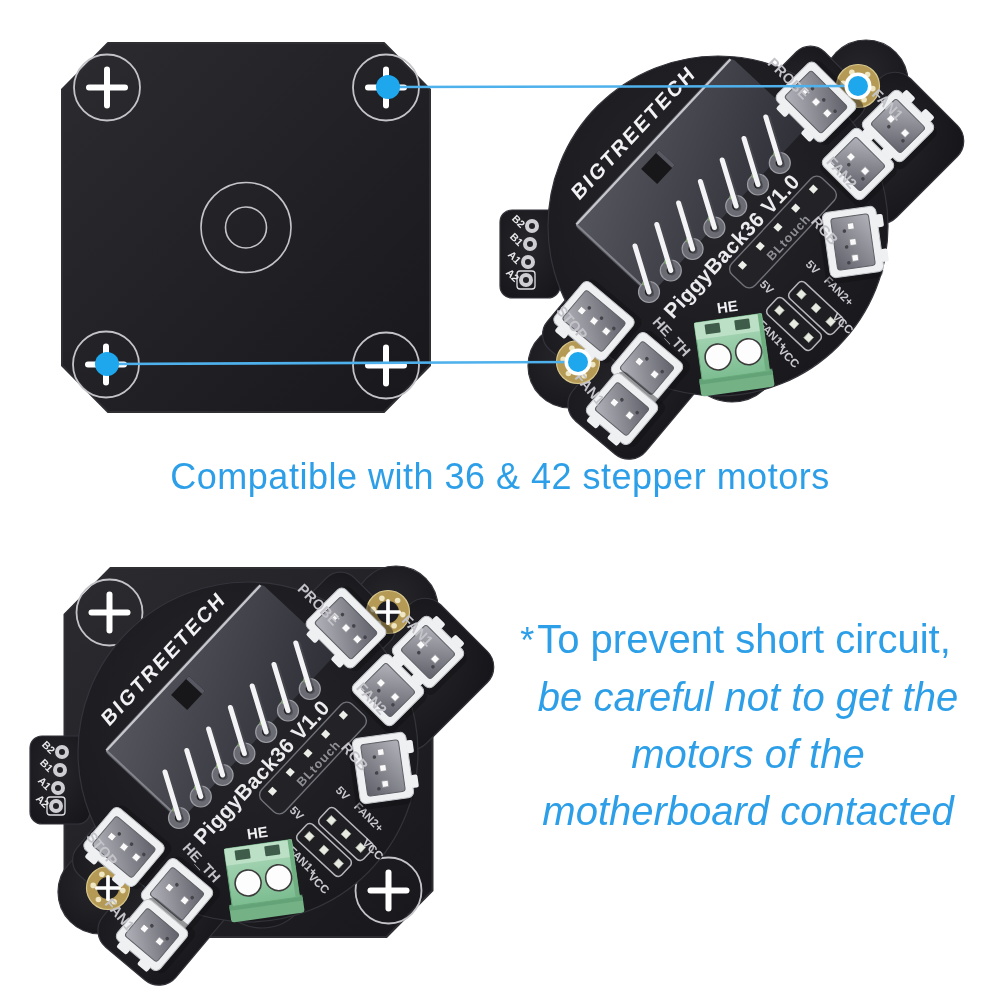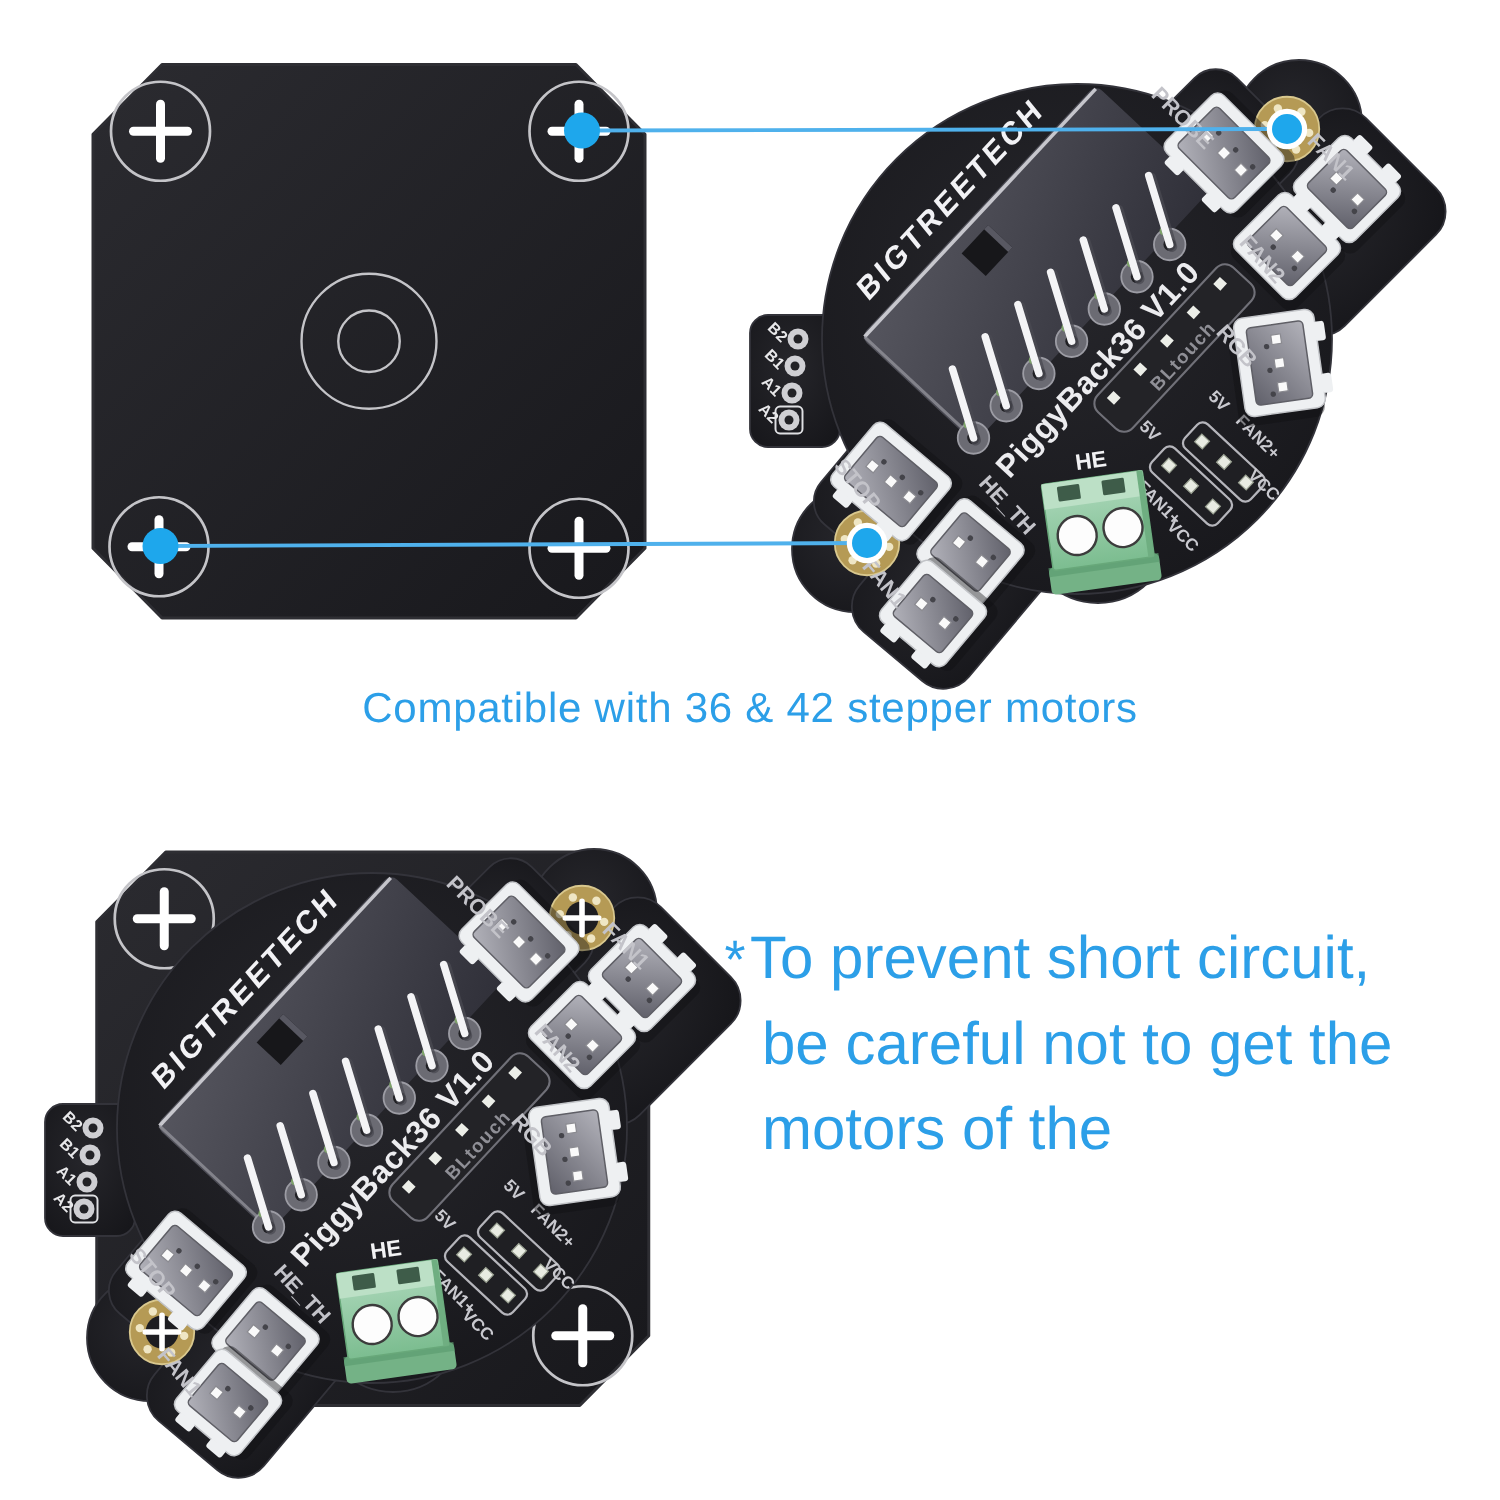--- a/index.html
+++ b/index.html
@@ -7,7 +7,7 @@
   .stage{position:relative;width:1000px;height:1000px;background:#ffffff;}
   .stage svg{position:absolute;left:0;top:0;}
   .heading{position:absolute;left:0;top:456px;width:1000px;text-align:center;
-           font-size:28px;color:#2C9FE8;letter-spacing:0.5px;white-space:nowrap;}
+           font-size:36px;color:#2C9FE8;letter-spacing:0.5px;white-space:nowrap;}
   .note{position:absolute;left:483px;top:611px;width:505px;font-size:40px;line-height:57px;
         color:#2C9FE8;}
   .note-line{white-space:nowrap;}

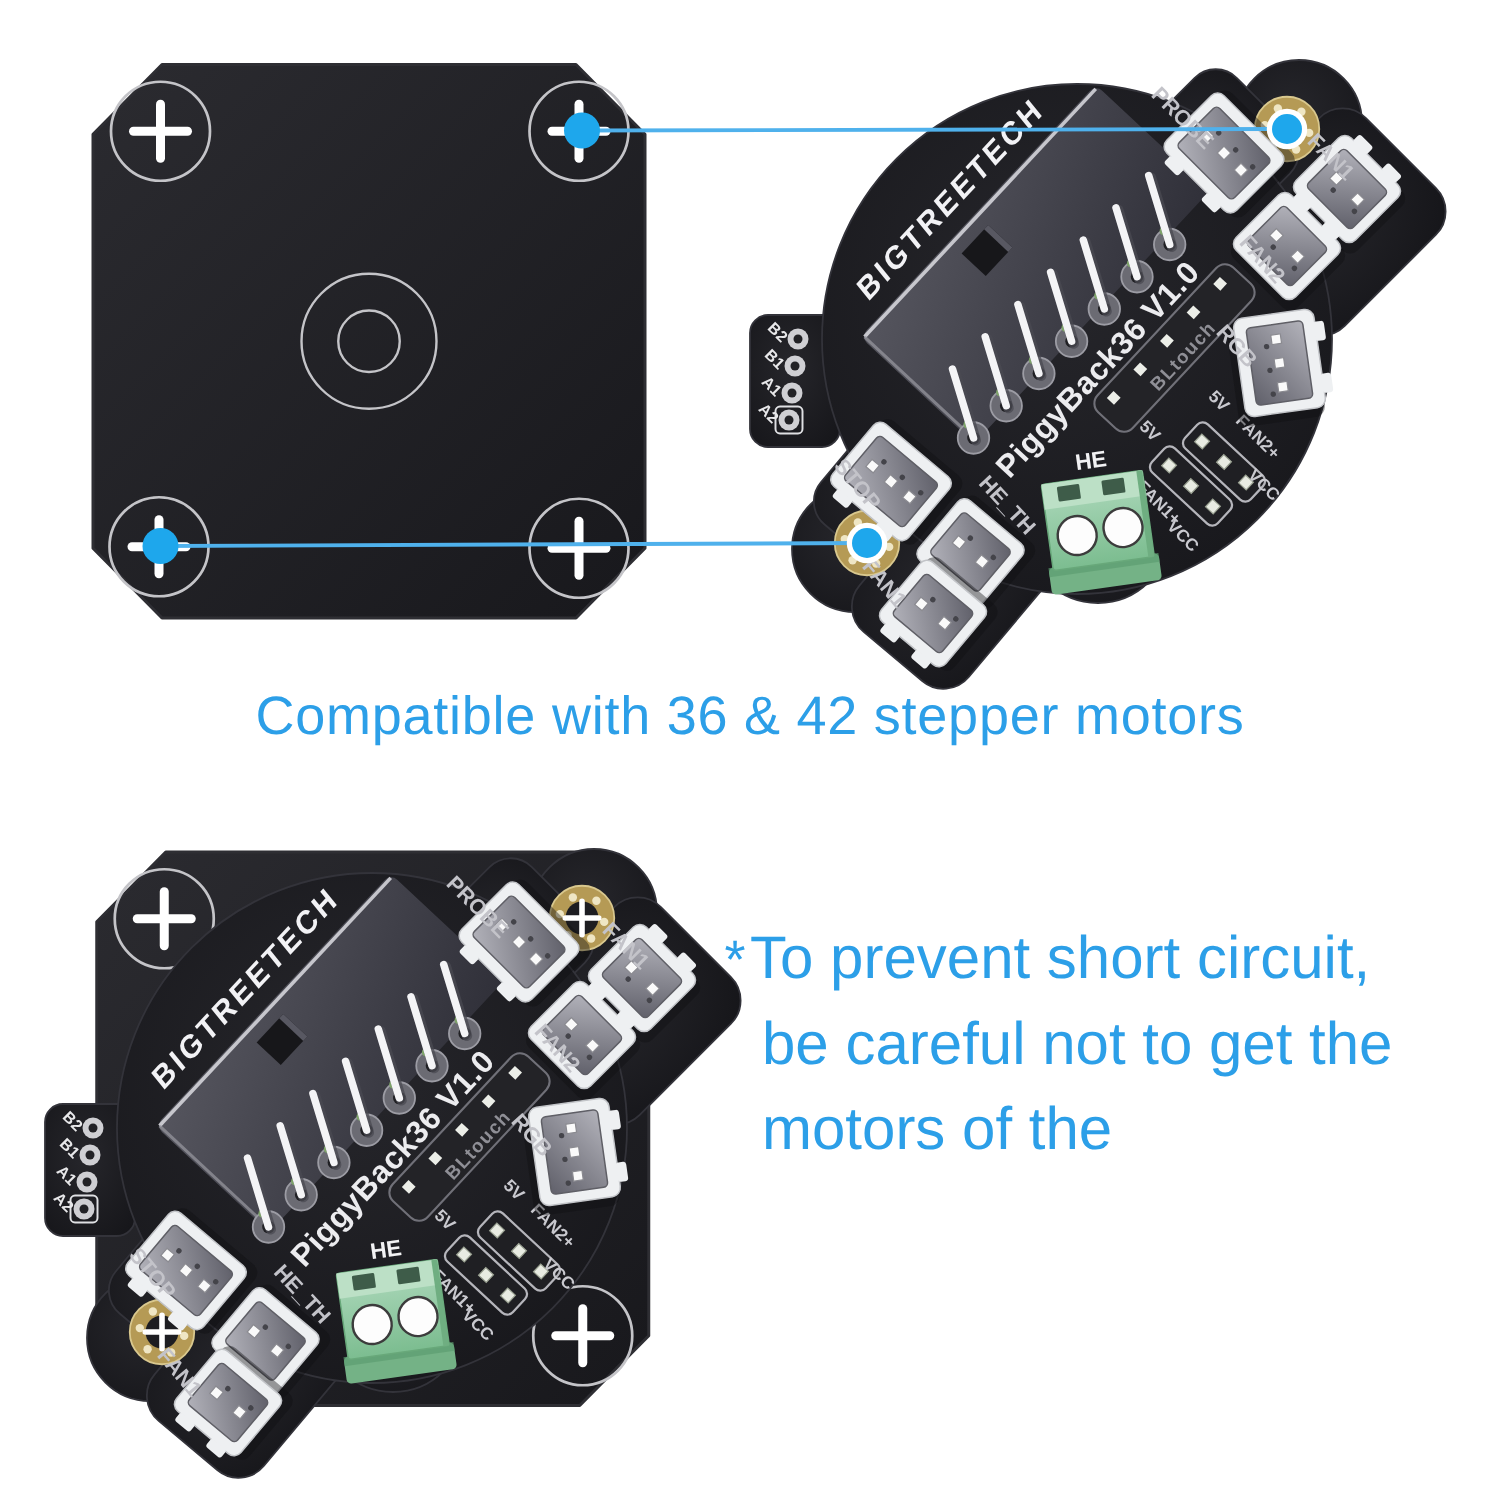--- a/index.html
+++ b/index.html
@@ -10,7 +10,7 @@
            font-size:36px;color:#2C9FE8;letter-spacing:0.5px;white-space:nowrap;}
   .note{position:absolute;left:483px;top:611px;width:505px;font-size:40px;line-height:57px;
         color:#2C9FE8;}
-  .note-line{white-space:nowrap;}
+  .note-line{white-space:nowrap;text-align:center;}
   .note-line.indent{margin-left:25px;}
   .note-asterisk{font-size:36px;margin-right:3px;}
   text{font-family:"Liberation Sans", sans-serif;}

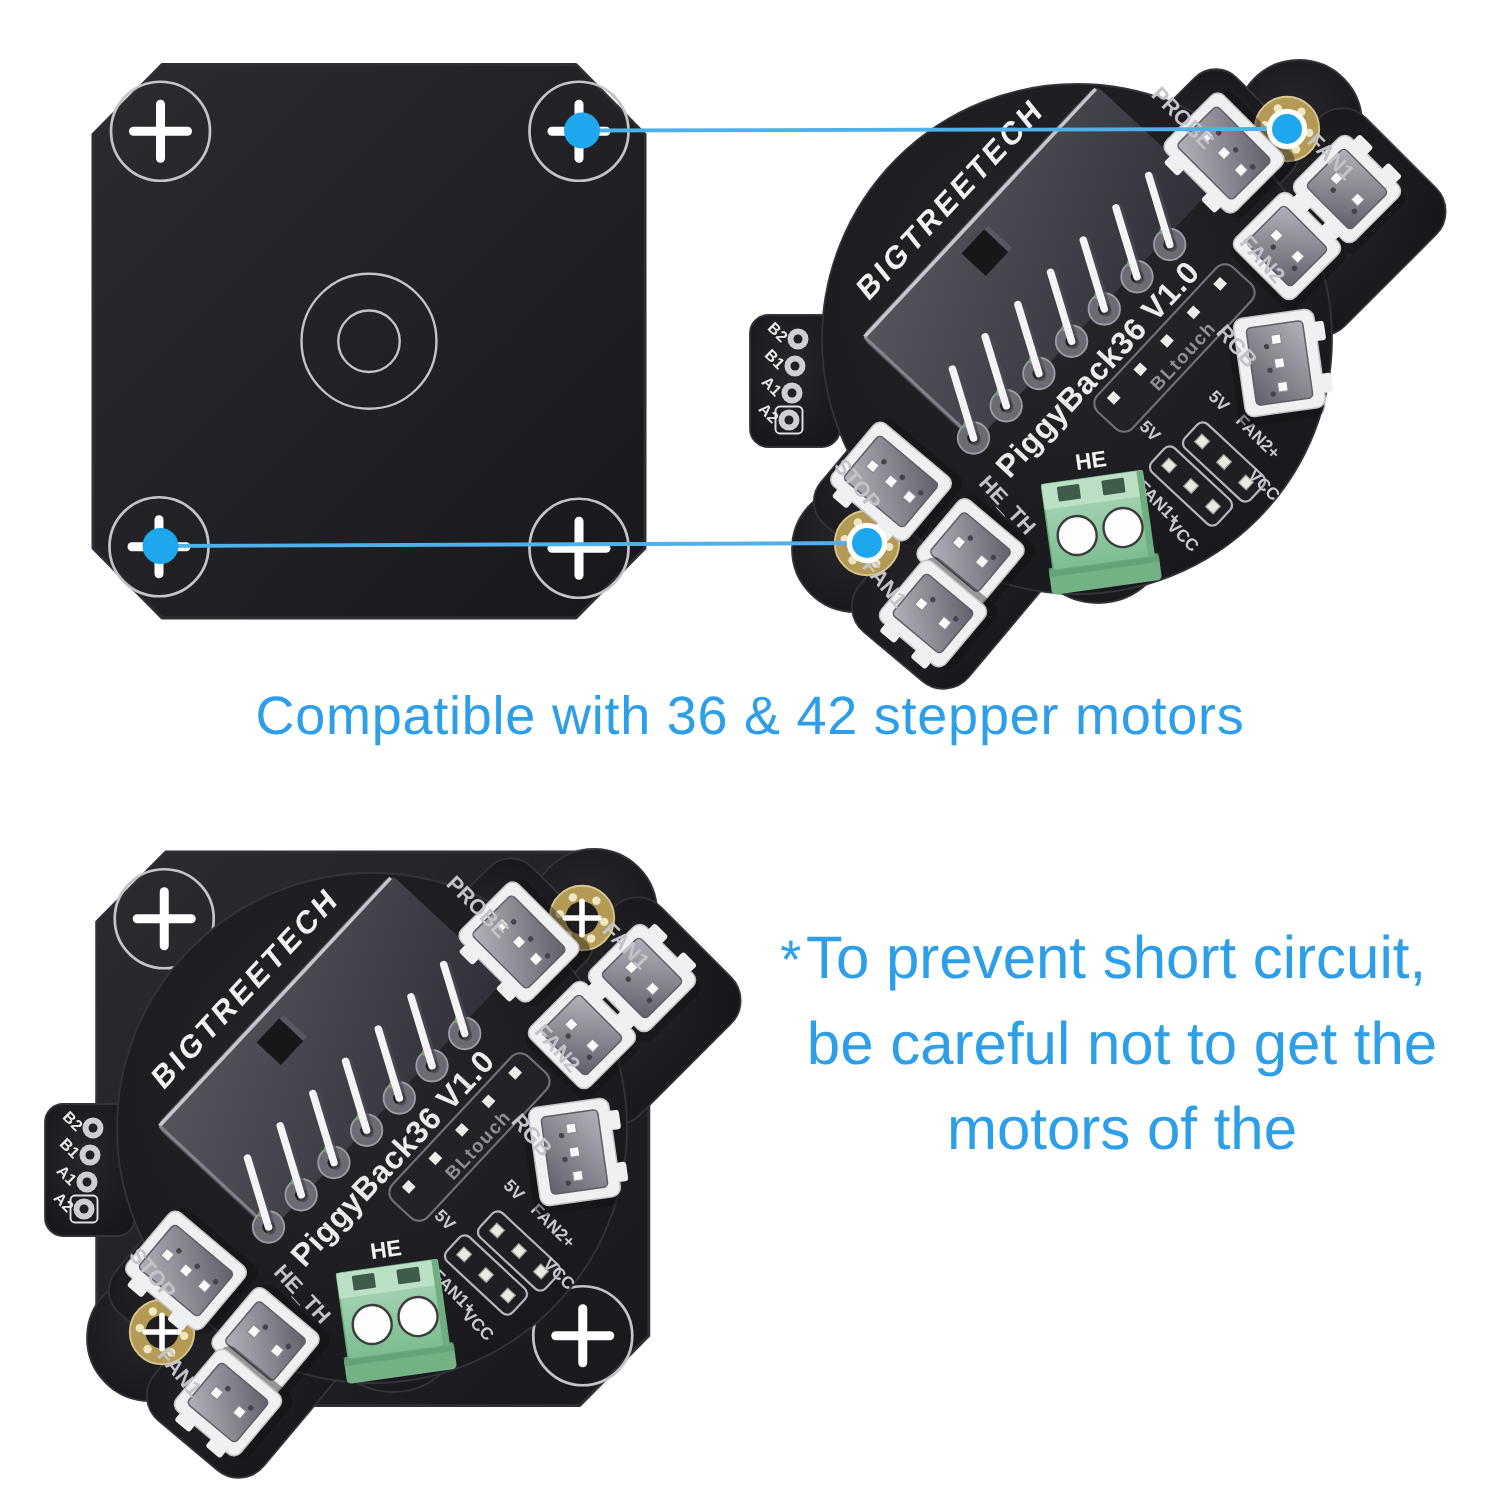--- a/index.html
+++ b/index.html
@@ -11,7 +11,7 @@
   .note{position:absolute;left:483px;top:611px;width:505px;font-size:40px;line-height:57px;
         color:#2C9FE8;}
   .note-line{white-space:nowrap;text-align:center;}
-  .note-line.indent{margin-left:25px;}
+  .note-line.indent{margin-left:25px;font-style:italic;}
   .note-asterisk{font-size:36px;margin-right:3px;}
   text{font-family:"Liberation Sans", sans-serif;}
 </style>

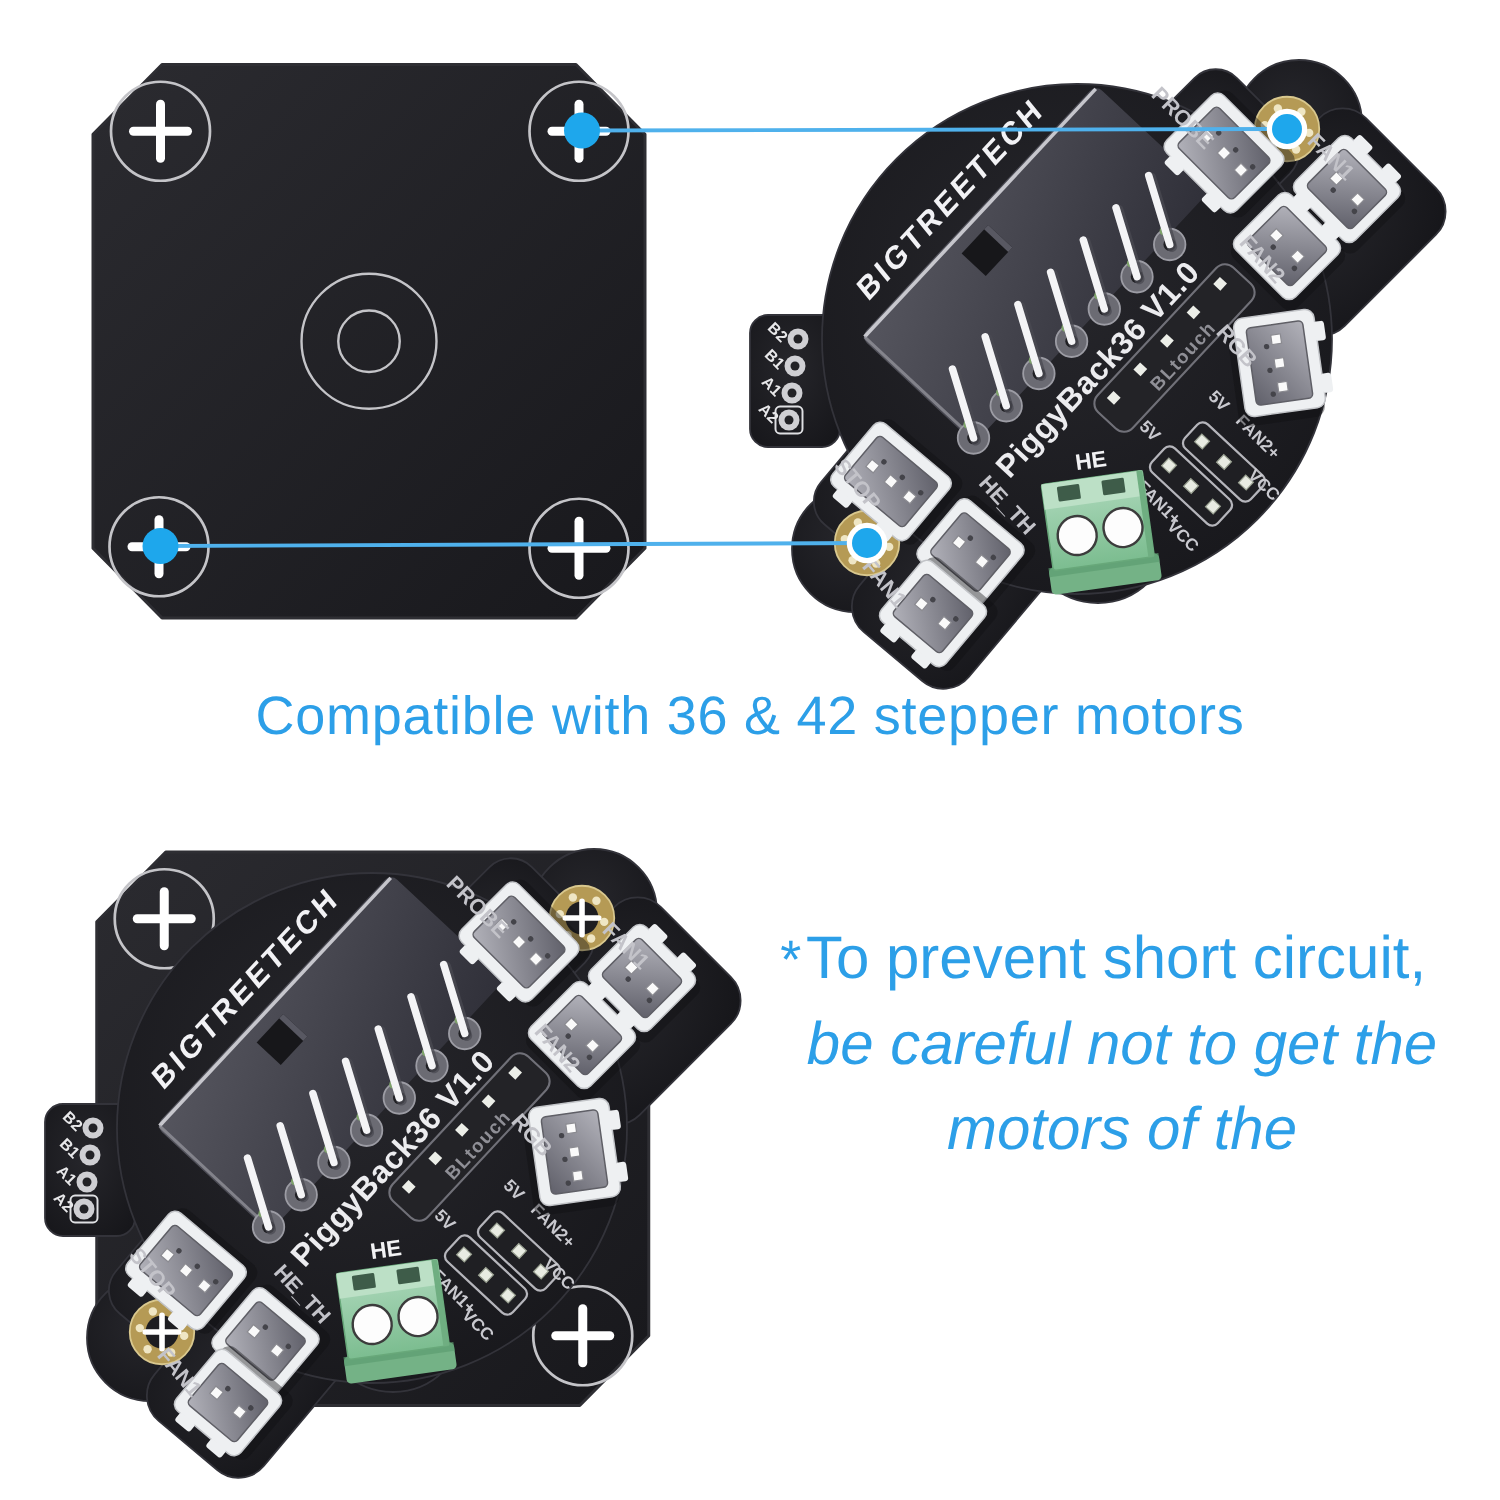--- a/index.html
+++ b/index.html
@@ -289,6 +289,7 @@
     <div class="note-line"><span class="note-asterisk">*</span><span>To prevent short circuit,</span></div>
     <div class="note-line indent">be careful not to get the</div>
     <div class="note-line indent">motors of the</div>
+    <div class="note-line indent">motherboard contacted</div>
   </div>
 
 </div>

